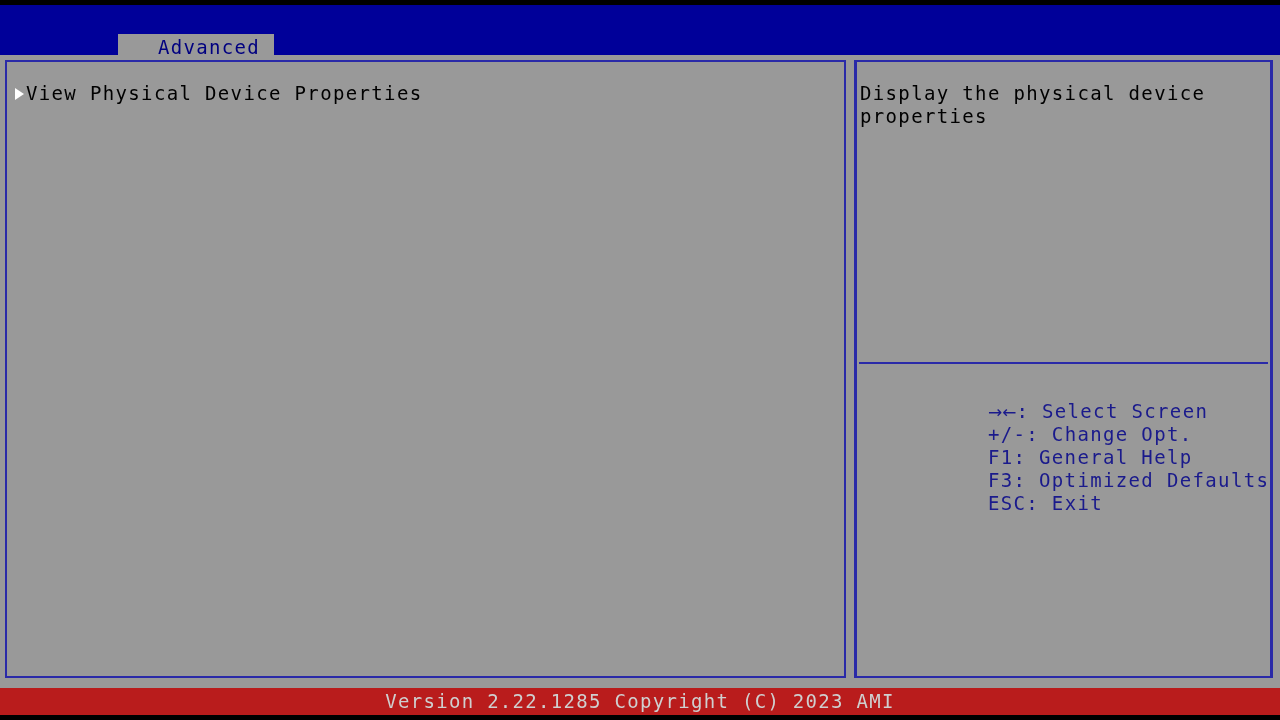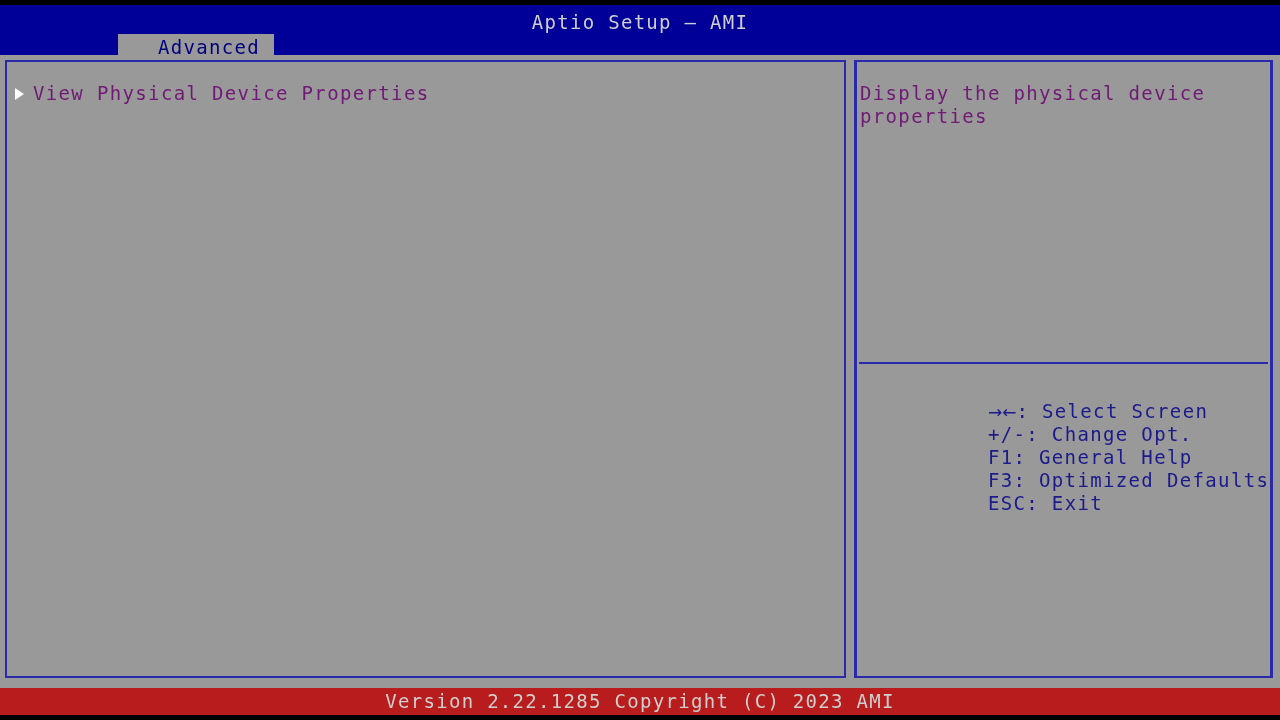--- a/index.html
+++ b/index.html
@@ -218,7 +218,6 @@
   <div id="top-black"></div>
 
   <div id="header">
-    <div id="title">Aptio Setup – AMI</div>
     <div id="tabbar">
       <div class="tab active">Advanced</div>
     </div>

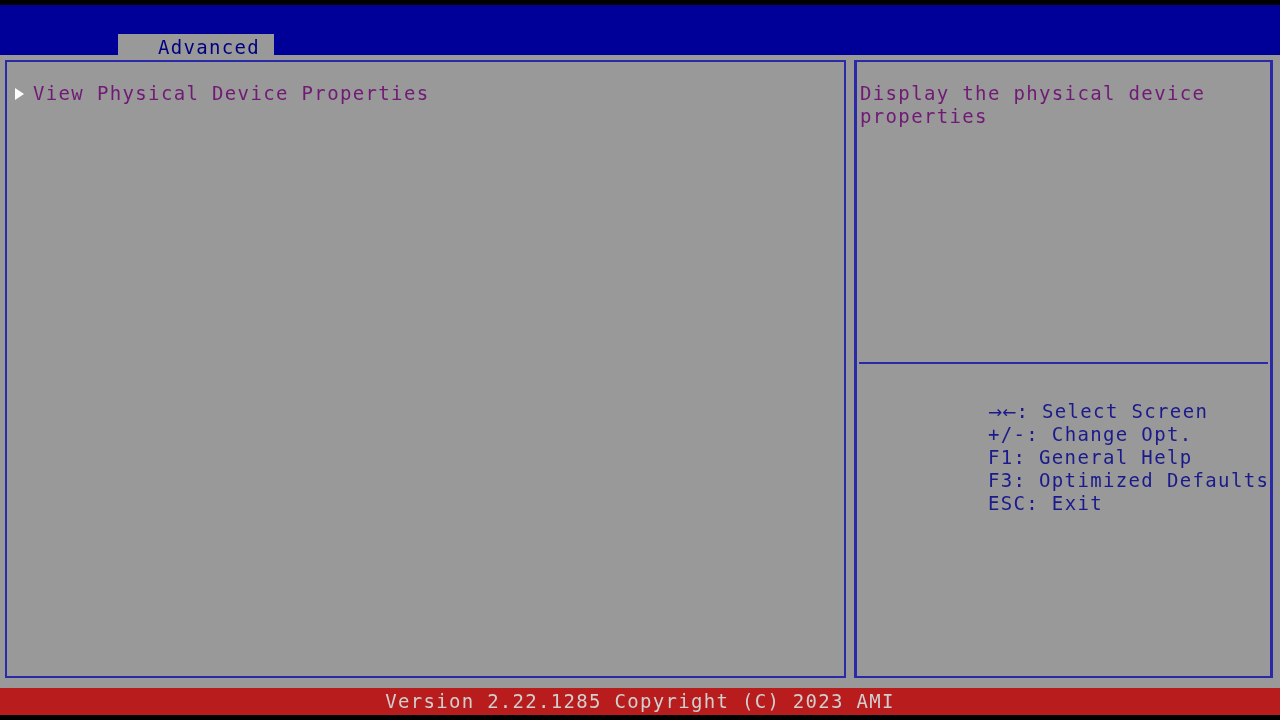--- a/index.html
+++ b/index.html
@@ -124,10 +124,10 @@
     flex: 0 0 auto;
   }
   .menu-label {
-    color: #701a75;
+    color: #000000;
     font-size: 19px;
     letter-spacing: 1.35px;
-    margin-left: 9px;
+    margin-left: 2px;
     white-space: pre;
   }
 

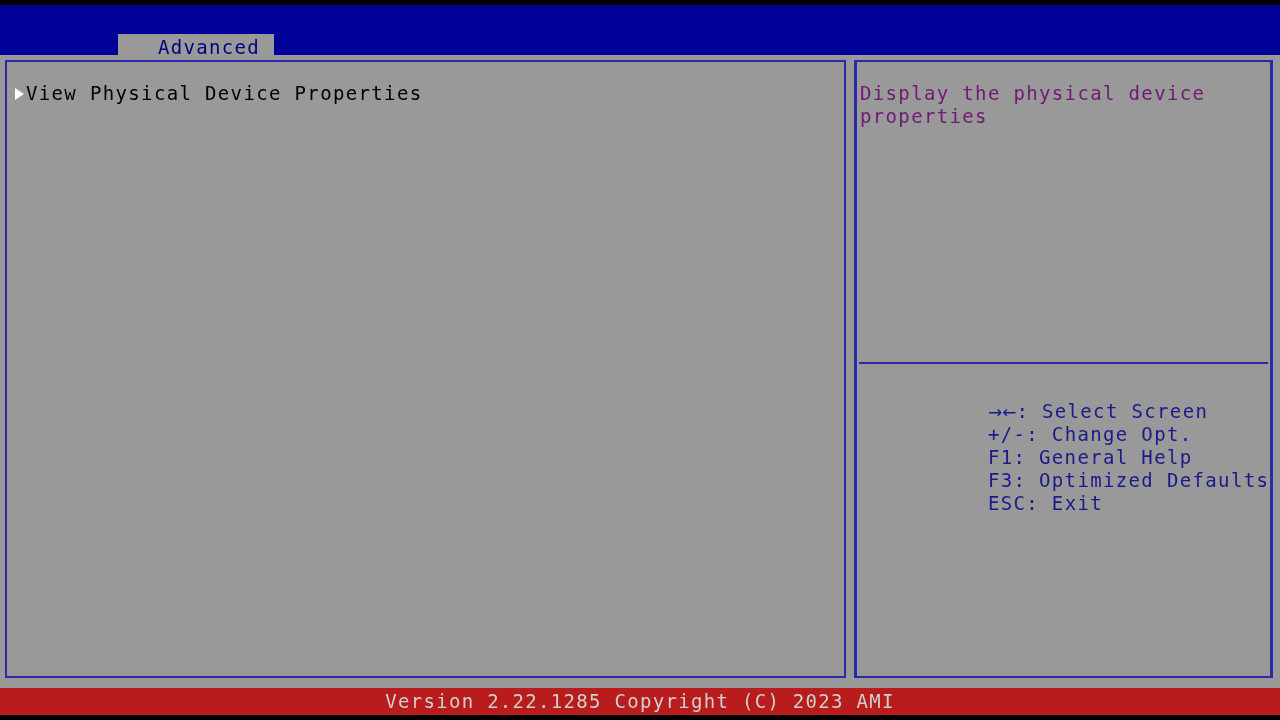--- a/index.html
+++ b/index.html
@@ -137,7 +137,7 @@
     left: 3px;
     top: 20px;
     width: 404px;
-    color: #701a75;
+    color: #000000;
     font-size: 19px;
     letter-spacing: 1.35px;
     line-height: 23px;

